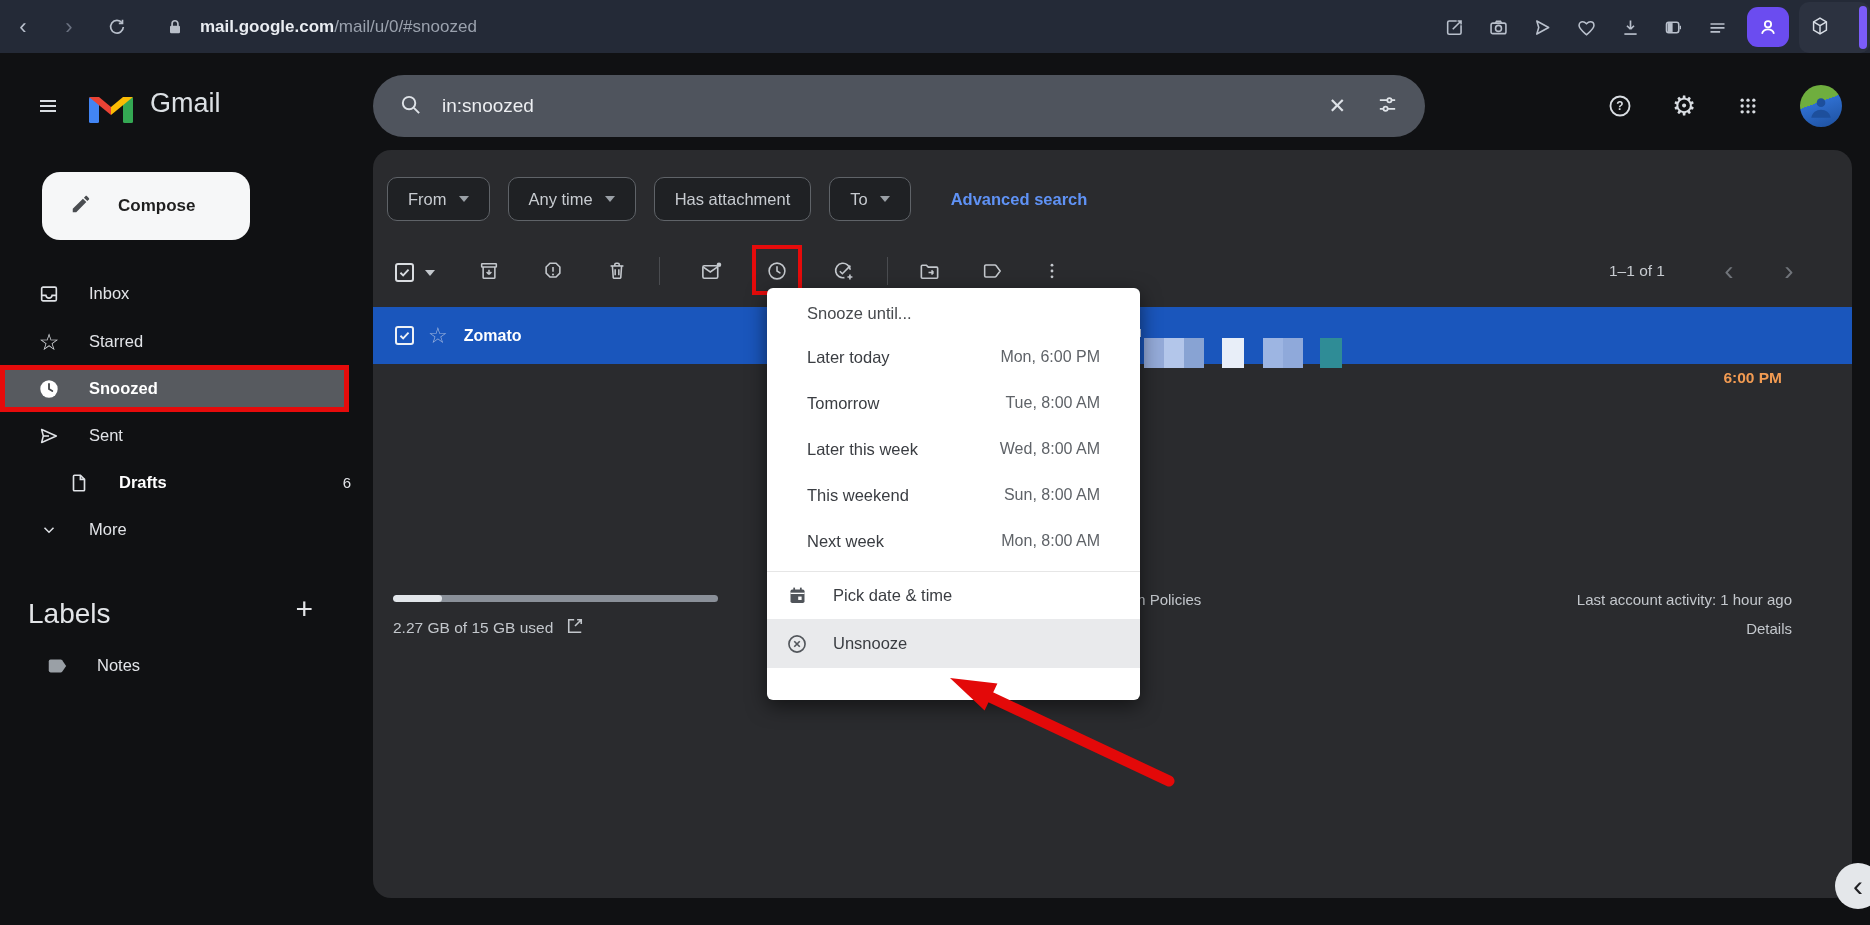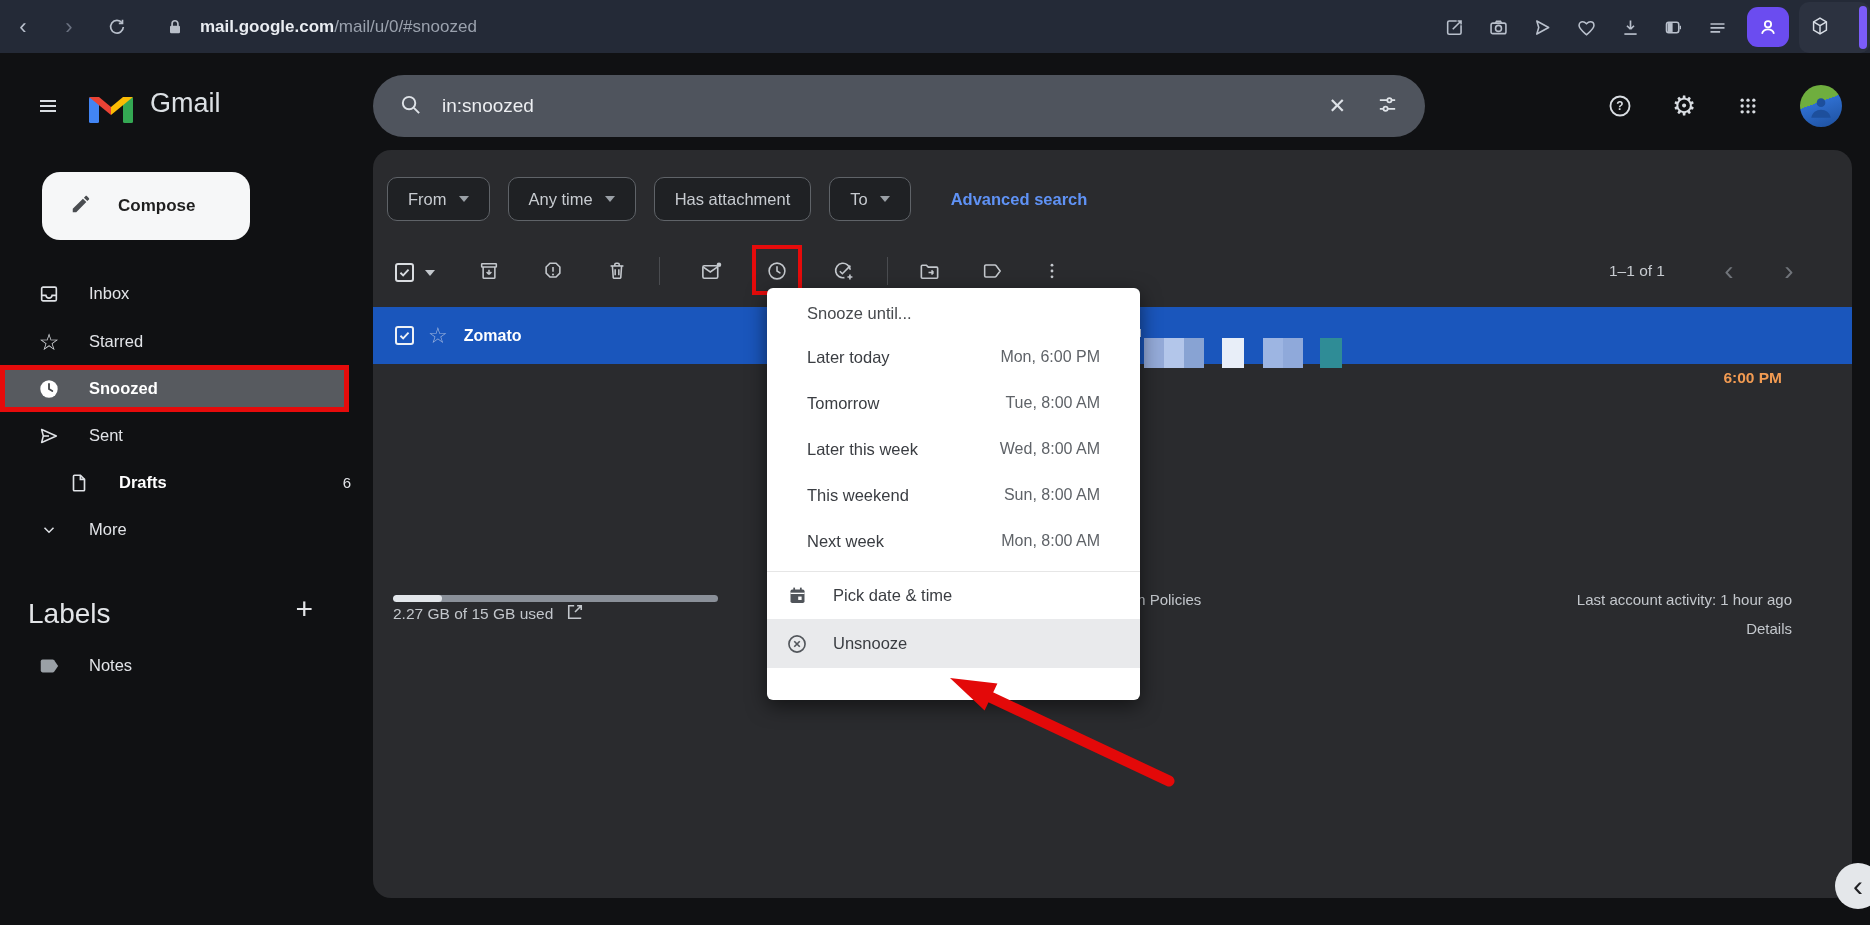--- a/index.html
+++ b/index.html
@@ -74,7 +74,7 @@
   .storage { position:absolute; left:20px; top:445px; }
   .storage-bar { width:325px; height:7px; border-radius:4px; background:#8a9099; overflow:hidden; }
   .storage-fill { height:100%; background:#e2e6ea; border-radius:4px; }
-  .storage-line { display:flex; align-items:center; gap:12px; color:#c3c7cc; font-size:15.5px; }
+  .storage-line { margin-top:14px; display:flex; align-items:center; gap:12px; color:#c3c7cc; font-size:15.5px; }
   .policies { position:absolute; left:715px; top:441px; font-size:15px; color:#c3c7cc; z-index:1; }
   .activity { position:absolute; right:60px; top:441px; font-size:15px; color:#c3c7cc; }
   .details { position:absolute; right:60px; top:470px; font-size:15px; color:#c3c7cc; }

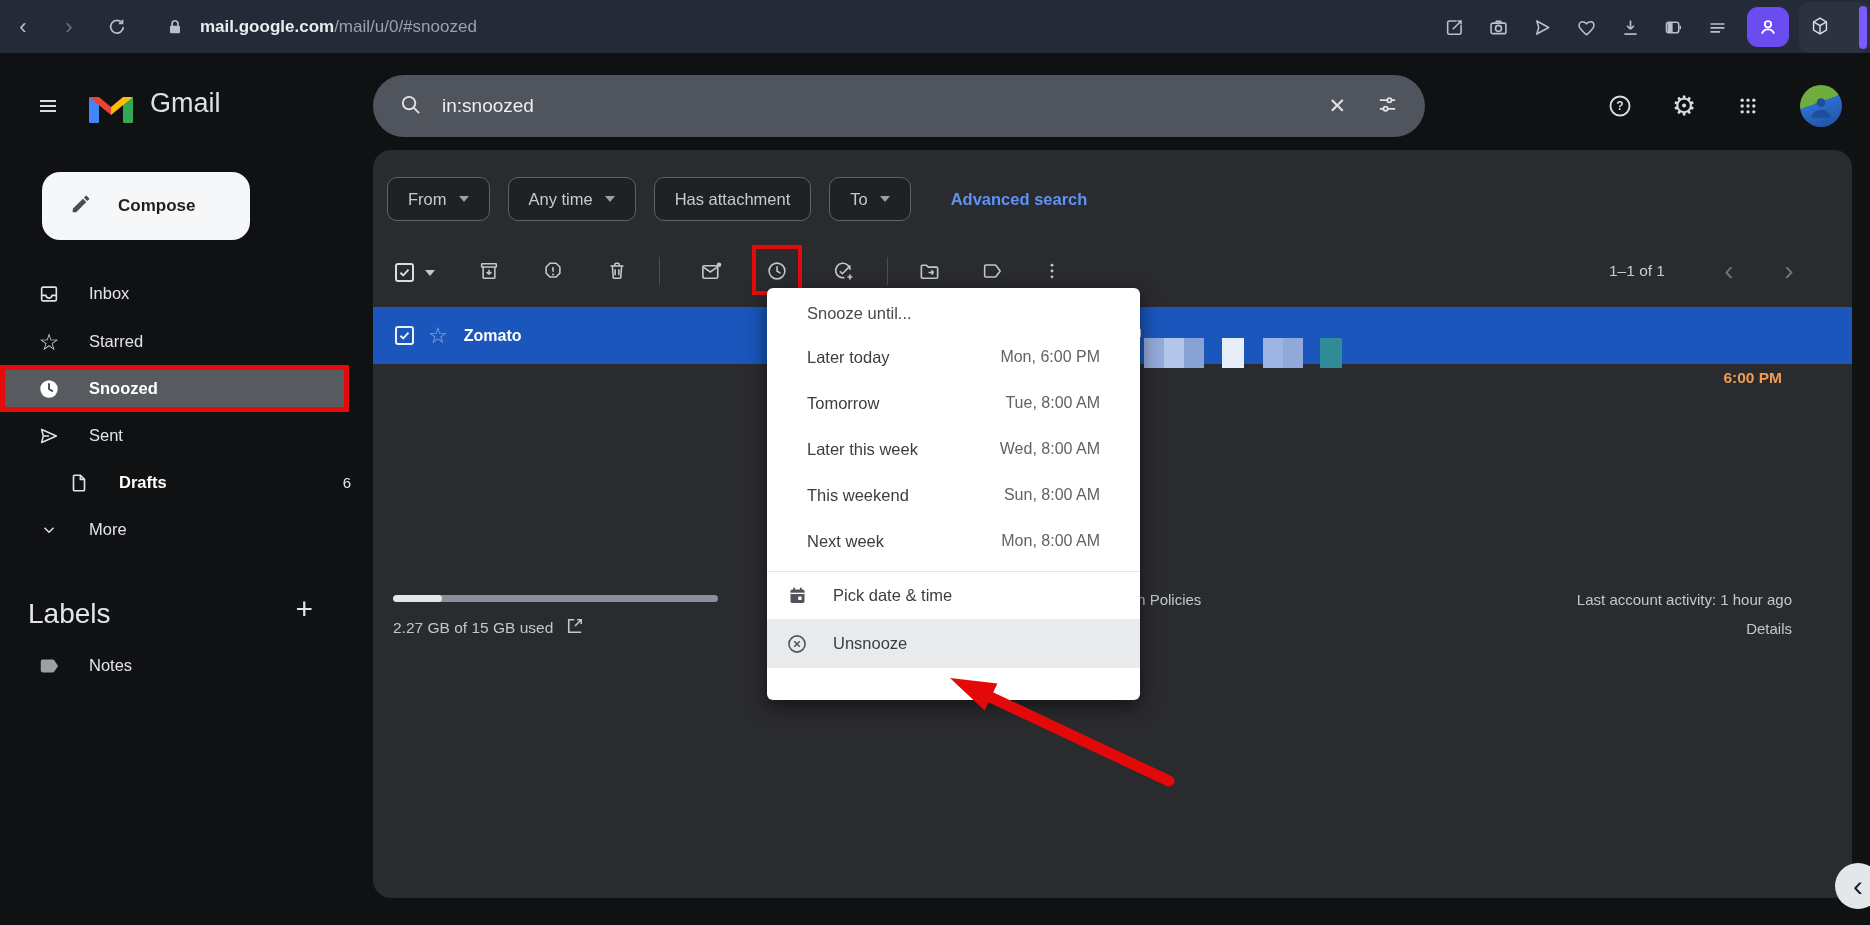--- a/index.html
+++ b/index.html
@@ -306,7 +306,7 @@
       <span class="labels-plus">+</span>
     </div>
 
-    <div class="side-item" style="top:492px;">
+    <div class="side-item" style="top:492px;margin-left:8px;">
       <span class="s-ico">
         <svg width="22" height="22" viewBox="0 0 24 24">
             <path d="M17.6 5.8A2 2 0 0 0 16 5H5a2 2 0 0 0-2 2v10a2 2 0 0 0 2 2h11a2 2 0 0 0 1.6-.8L22 12l-4.4-6.2z" fill="#9aa0a6"></path>

